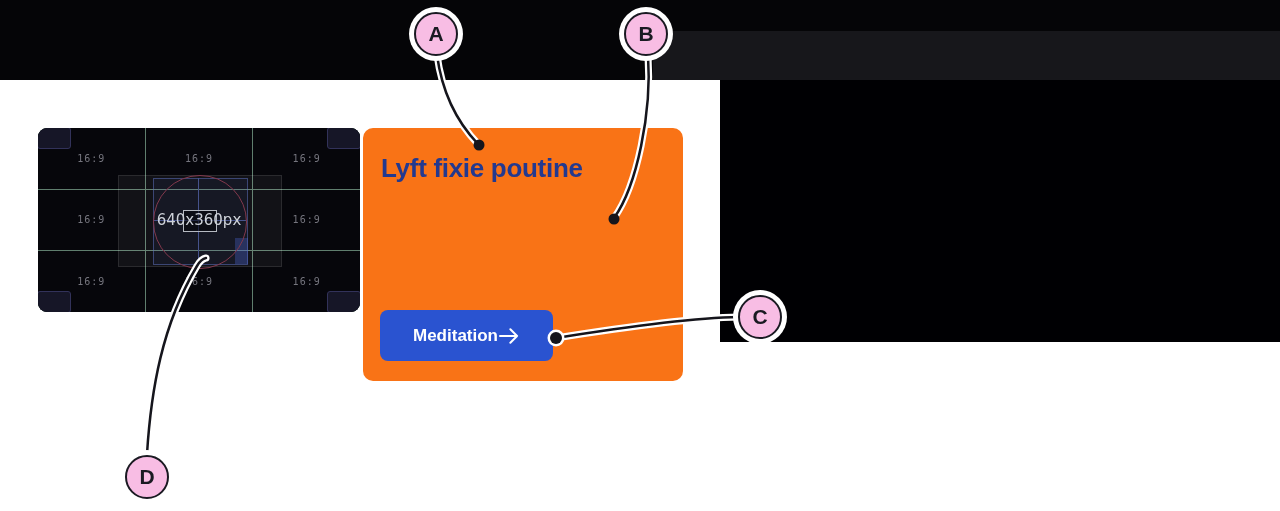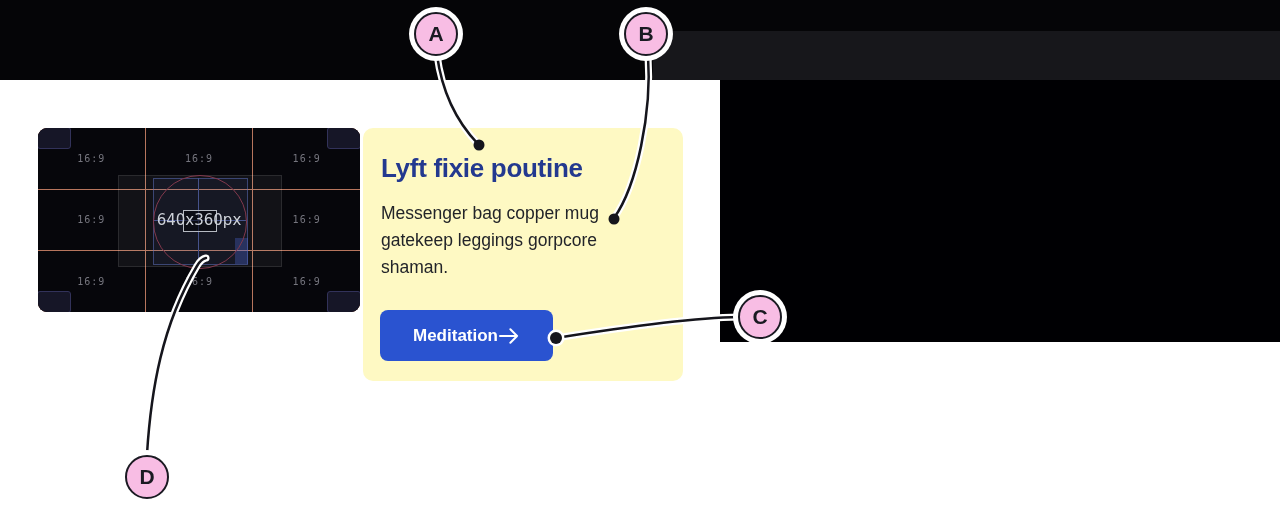--- a/index.html
+++ b/index.html
@@ -16,7 +16,7 @@
   
   .media{
     position:absolute;left:38px;top:128px;width:322px;height:184px;
-    background:#c2410c;border-radius:9px;overflow:hidden;
+    background:#14532d;border-radius:9px;overflow:hidden;
   }
   .media-grid{
     position:absolute;inset:0;display:grid;

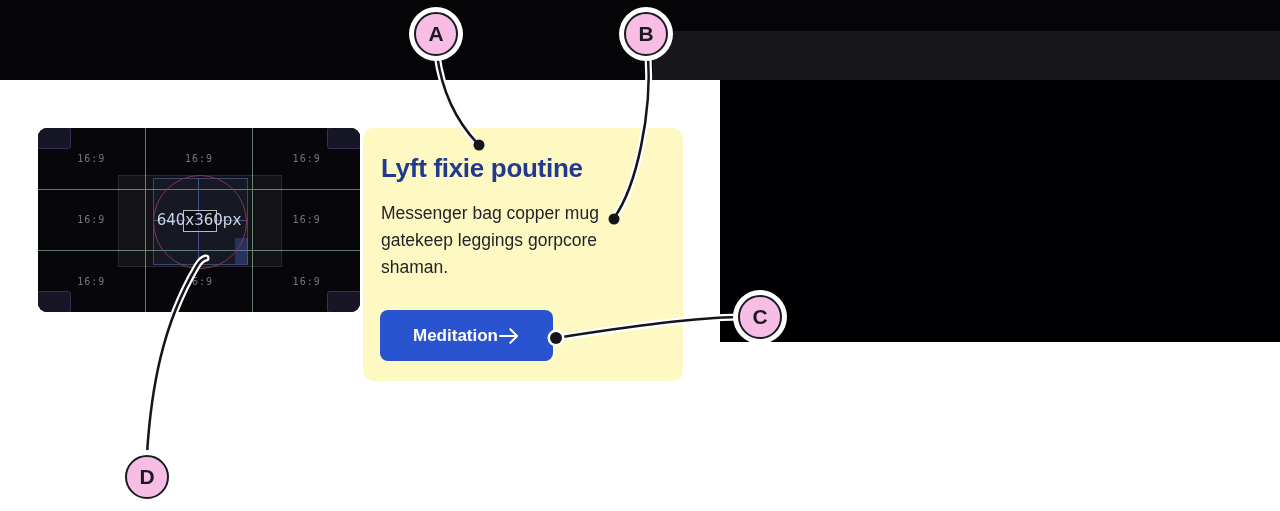--- a/index.html
+++ b/index.html
@@ -58,7 +58,7 @@
   
   .card{
     position:absolute;left:363px;top:128px;width:320px;height:253px;
-    background:#fef9c3;border-radius:10px;box-sizing:border-box;padding:25px 18px;
+    background:#f97316;border-radius:10px;box-sizing:border-box;padding:25px 18px;
   }
   .card-title{
     margin:0;font-size:26px;line-height:30px;font-weight:700;color:#23398f;

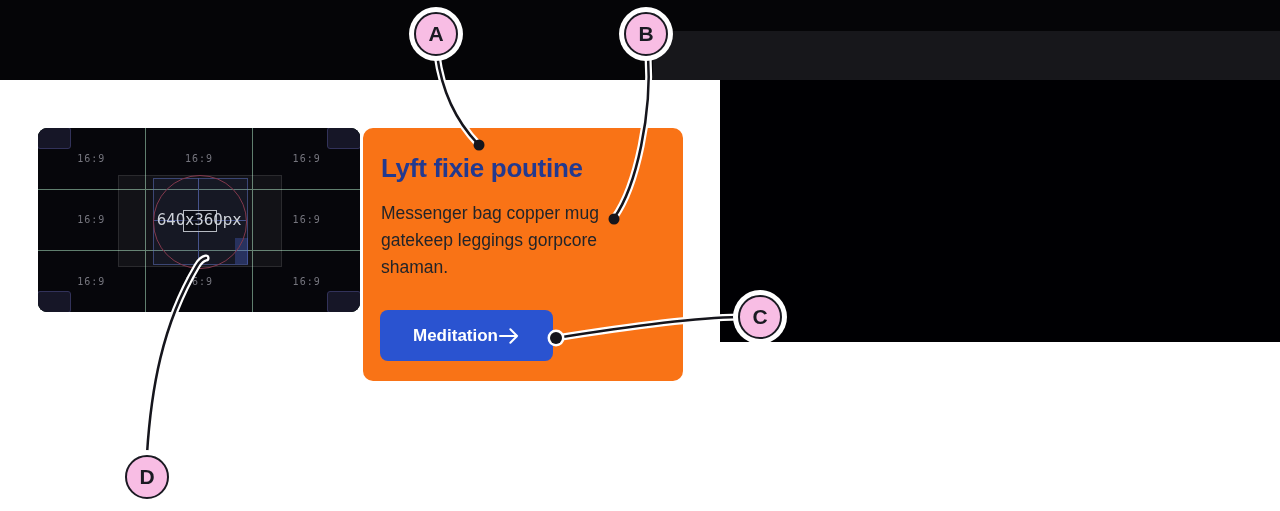--- a/index.html
+++ b/index.html
@@ -134,11 +134,6 @@
 
 <div class="card">
   <h2 class="card-title">Lyft fixie poutine</h2>
-  <p class="card-desc">
-    <span>Messenger bag copper mug</span><br>
-    <span>gatekeep leggings gorpcore</span><br>
-    <span>shaman.</span>
-  </p>
   <button class="cta">
     <span class="cta-label">Meditation</span>
     <span class="cta-arrow">

